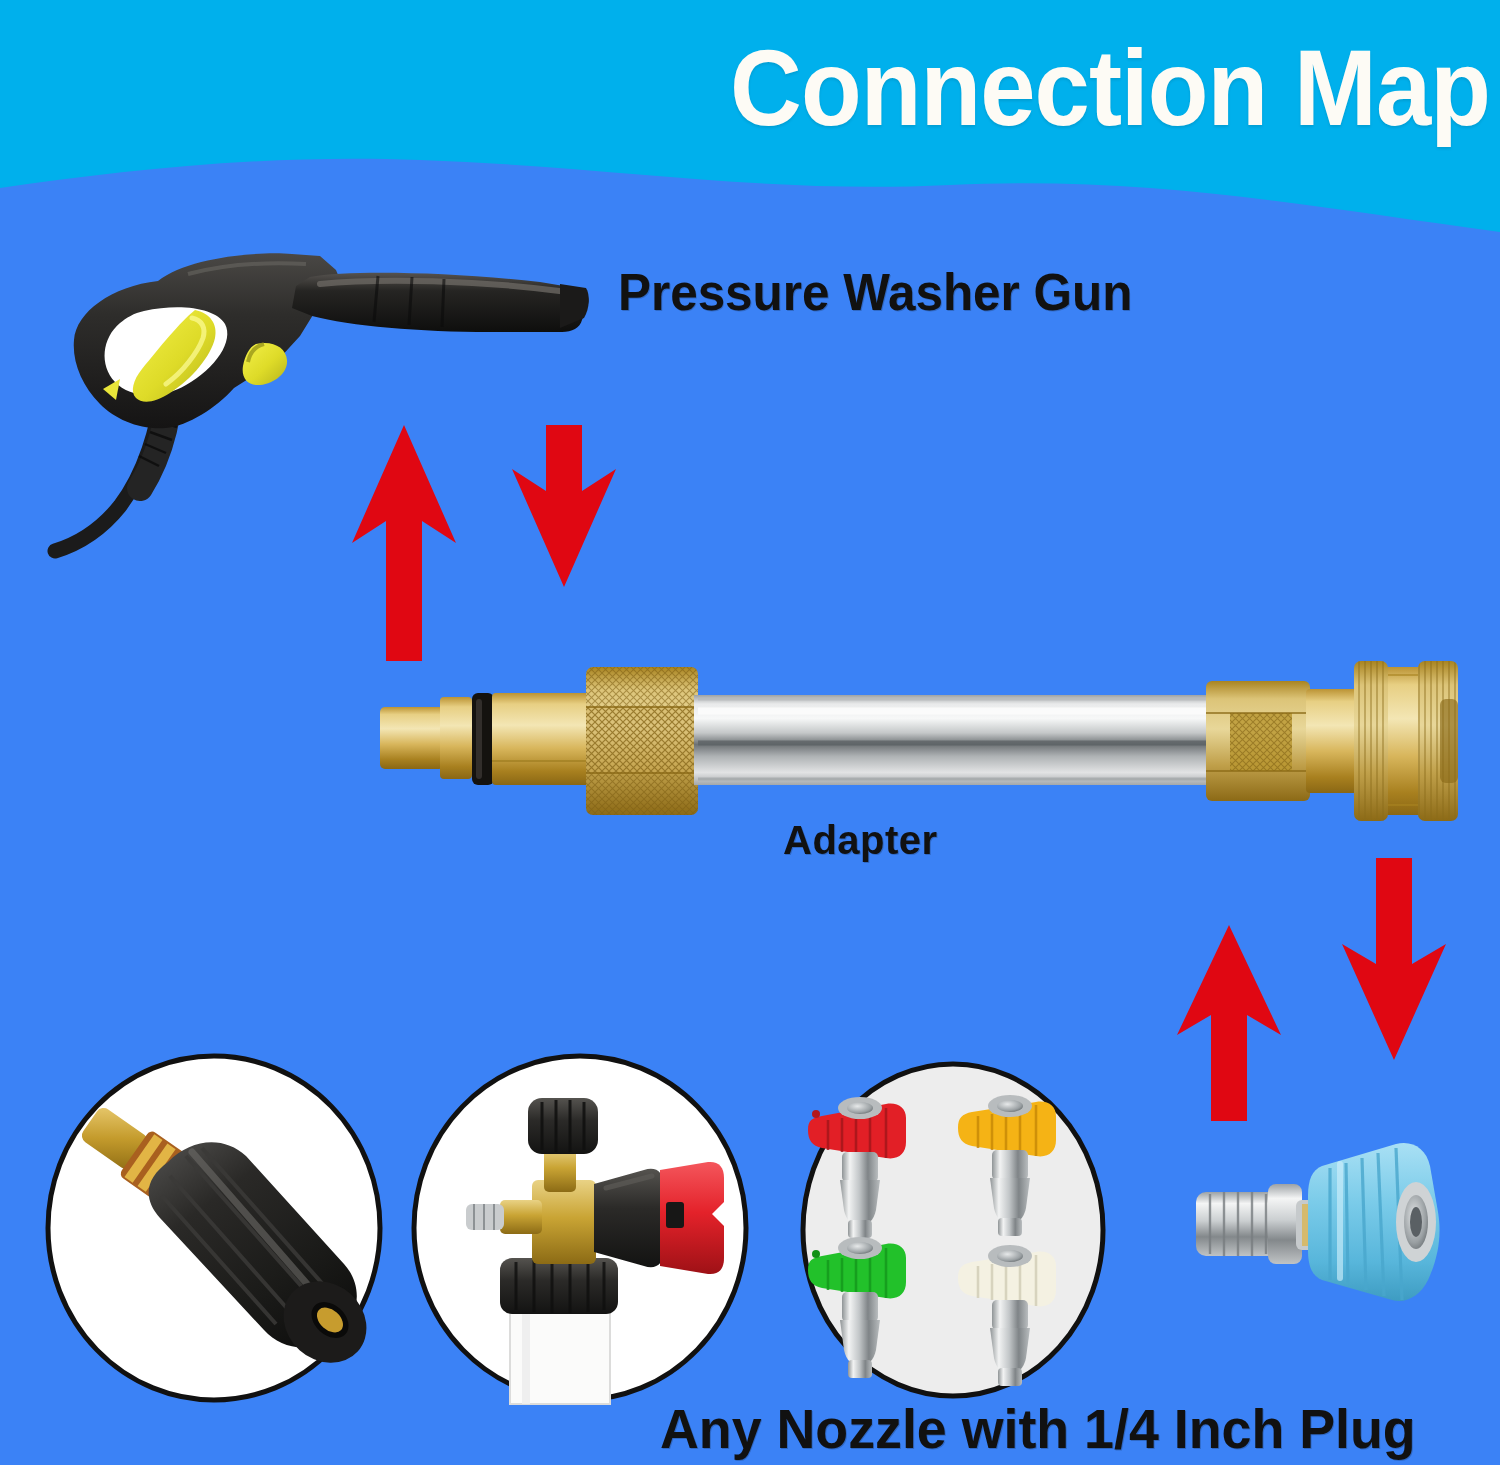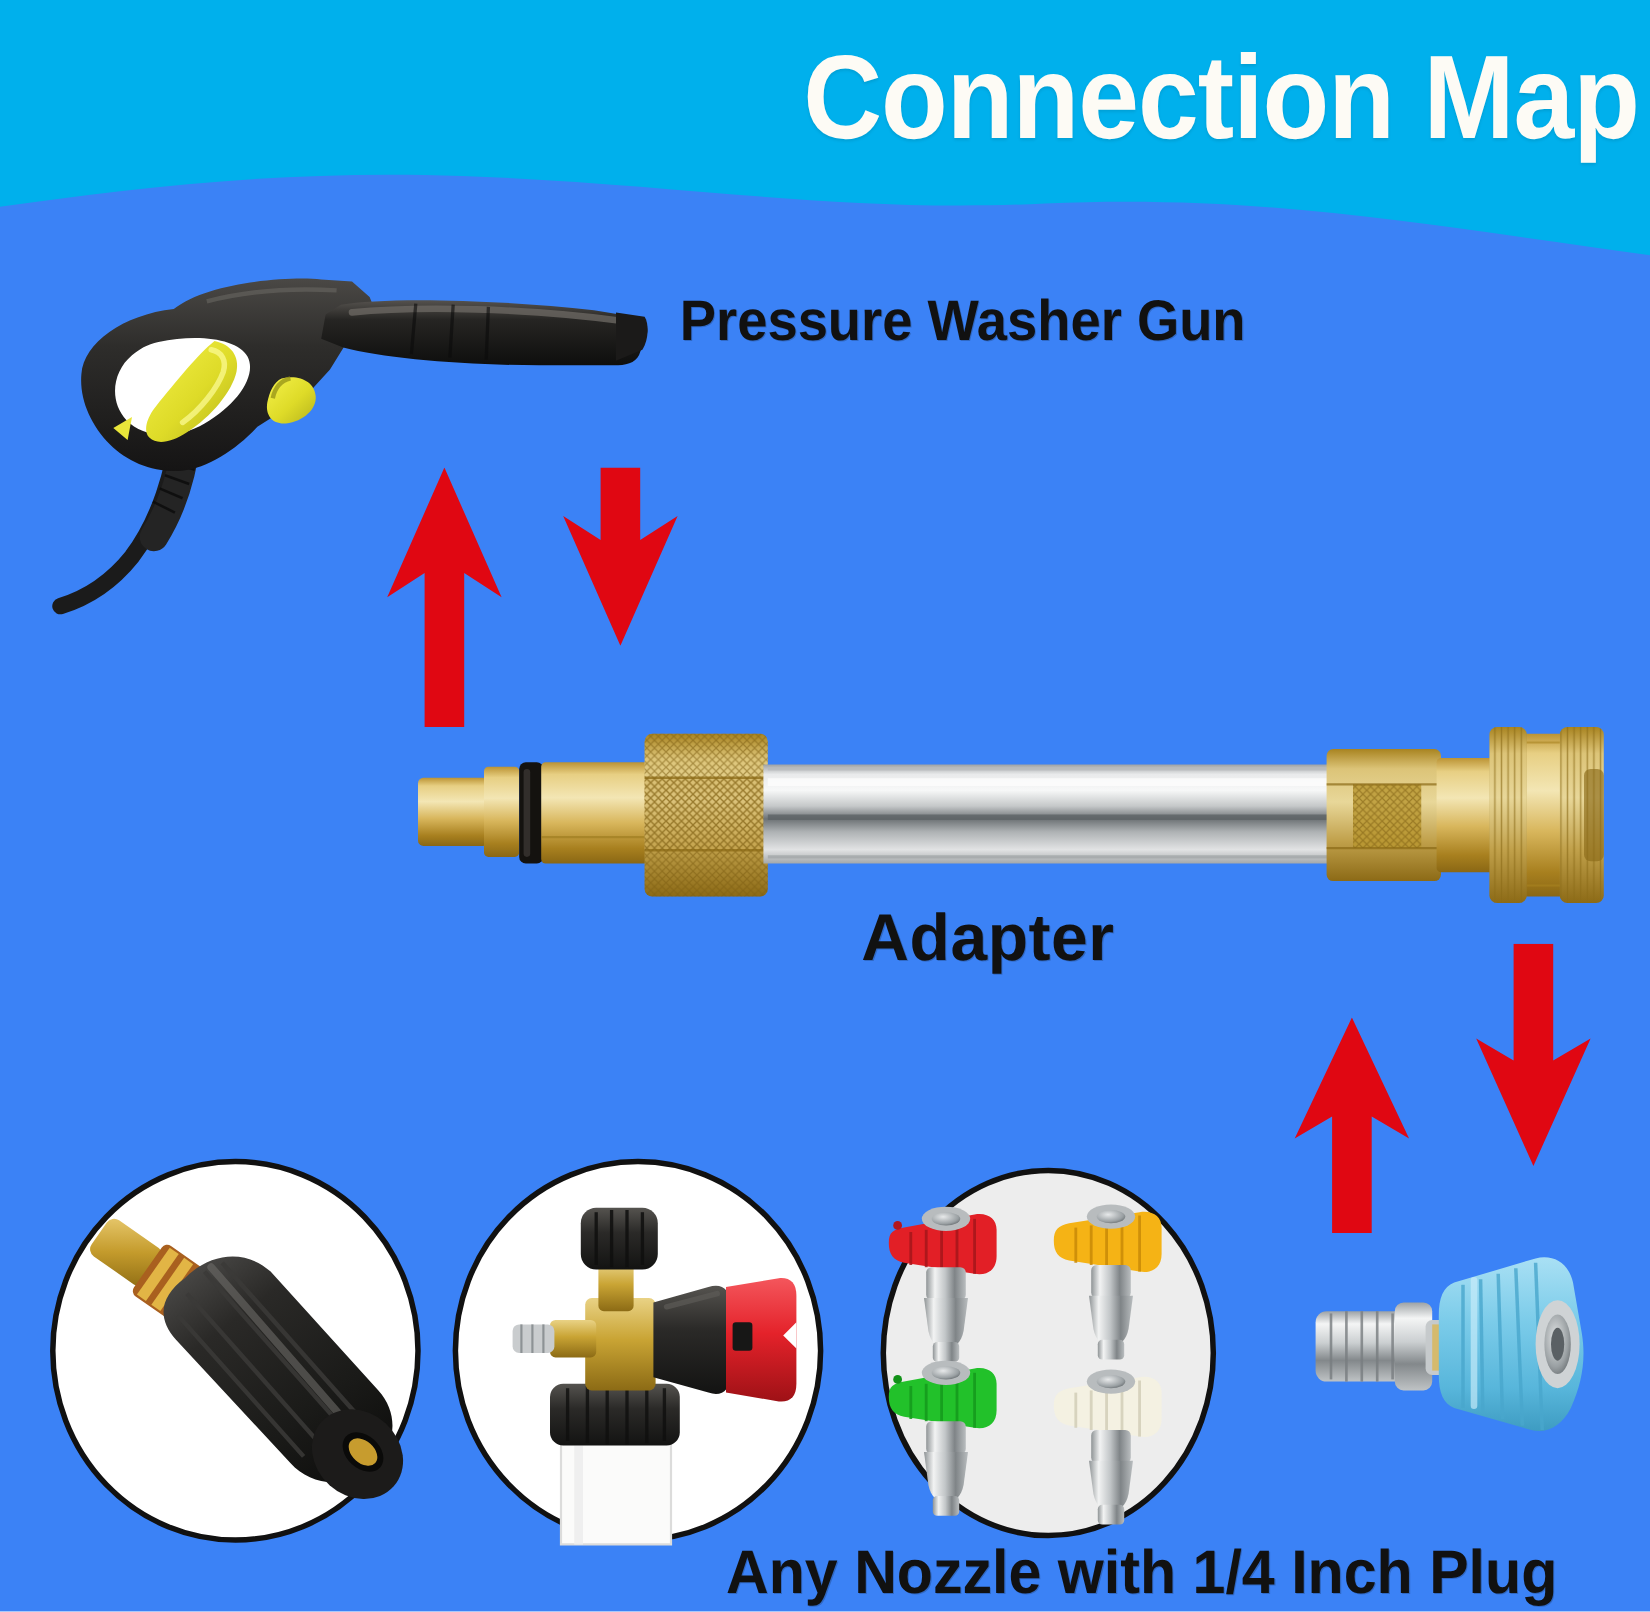--- a/index.html
+++ b/index.html
@@ -63,7 +63,7 @@
   #label-adapter {
     left: 783px;
     top: 818px;
-    font-size: 60px;
+    font-size: 40px;
     letter-spacing: 0.5px;
   }
   #label-nozzle {

